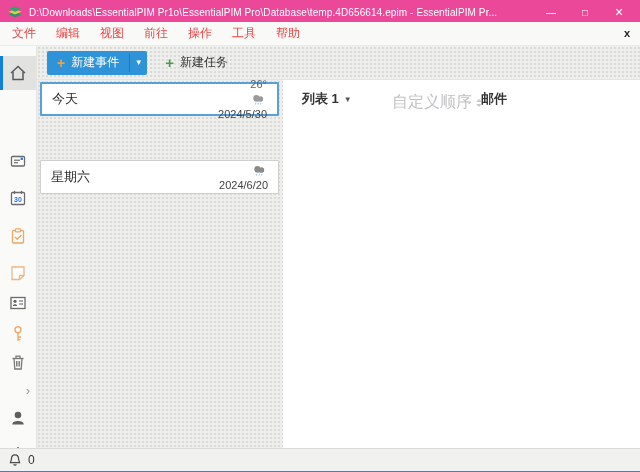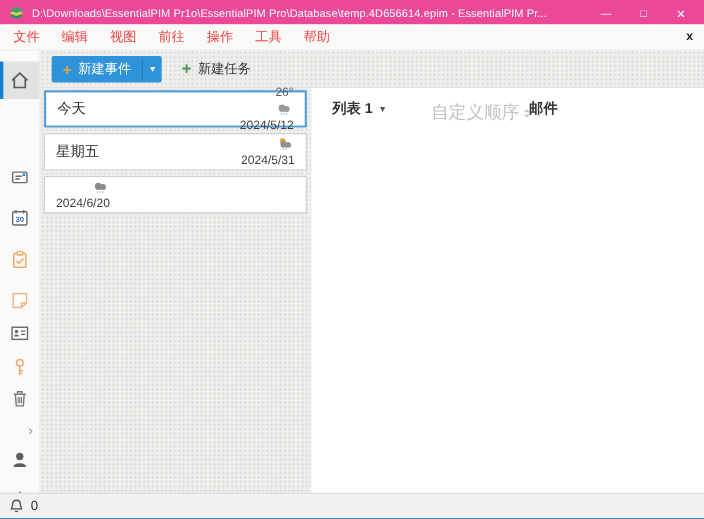--- a/index.html
+++ b/index.html
@@ -230,7 +230,7 @@
           <line x1="10" y1="12.5" x2="9.4" y2="14.5" stroke="#8fb6d9" stroke-width="1"></line>
           <line x1="13" y1="12.5" x2="12.4" y2="14.5" stroke="#8fb6d9" stroke-width="1"></line>
         </svg>
-        <span class="day-date">2024/5/12</span>
+        <span class="day-date">2024/5/30</span>
       </span>
     </div>
     <div class="day-row" style="top:41px;">

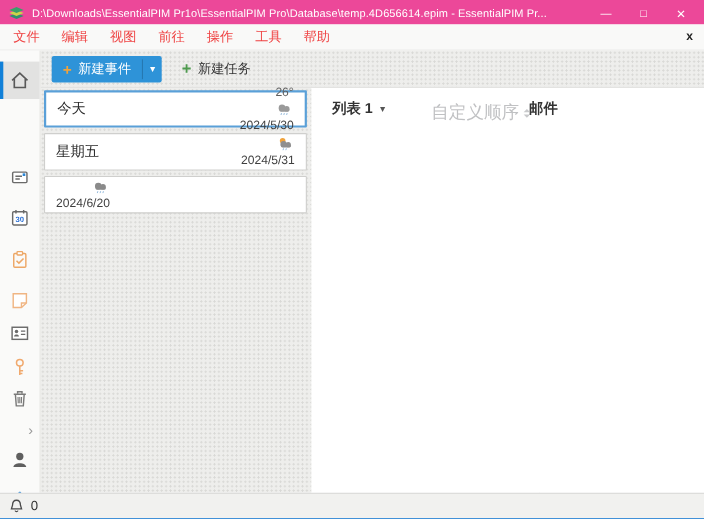--- a/index.html
+++ b/index.html
@@ -233,20 +233,6 @@
         <span class="day-date">2024/5/30</span>
       </span>
     </div>
-    <div class="day-row" style="top:41px;">
-      <span class="day-label">星期五</span>
-      <span class="day-right">
-        <svg class="weather" viewBox="0 0 20 16">
-          <circle cx="7" cy="4.5" r="3" fill="#f0a33c"></circle>
-          <circle cx="8" cy="8" r="3.4" fill="#8f8f8f"></circle>
-          <circle cx="13" cy="8.6" r="2.8" fill="#8f8f8f"></circle>
-          <rect x="5" y="8" width="11" height="3.6" rx="1.8" fill="#8f8f8f"></rect>
-          <line x1="8" y1="12.5" x2="7.4" y2="14.5" stroke="#8fb6d9" stroke-width="1"></line>
-          <line x1="11" y1="12.5" x2="10.4" y2="14.5" stroke="#8fb6d9" stroke-width="1"></line>
-        </svg>
-        <span class="day-date">2024/5/31</span>
-      </span>
-    </div>
     <div class="day-row" style="top:80px;">
       <span class="day-right">
         <svg class="weather" viewBox="0 0 20 16">

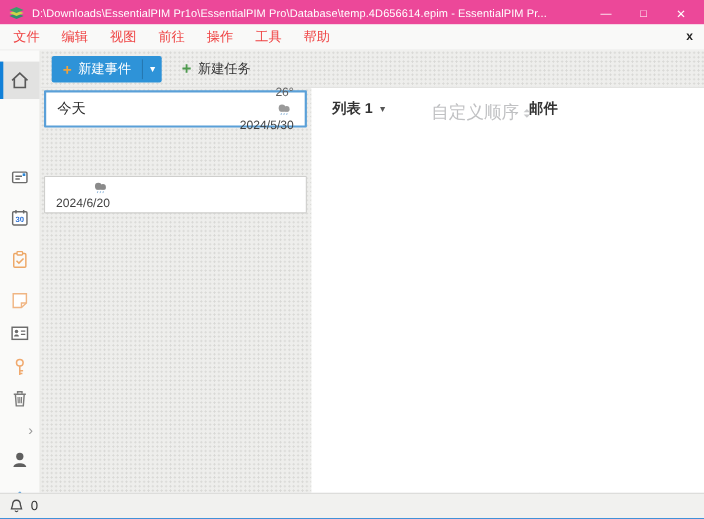--- a/index.html
+++ b/index.html
@@ -234,6 +234,7 @@
       </span>
     </div>
     <div class="day-row" style="top:80px;">
+      <span class="day-label">星期六</span>
       <span class="day-right">
         <svg class="weather" viewBox="0 0 20 16">
           <circle cx="7.5" cy="7" r="3.6" fill="#8a8a8a"></circle>

